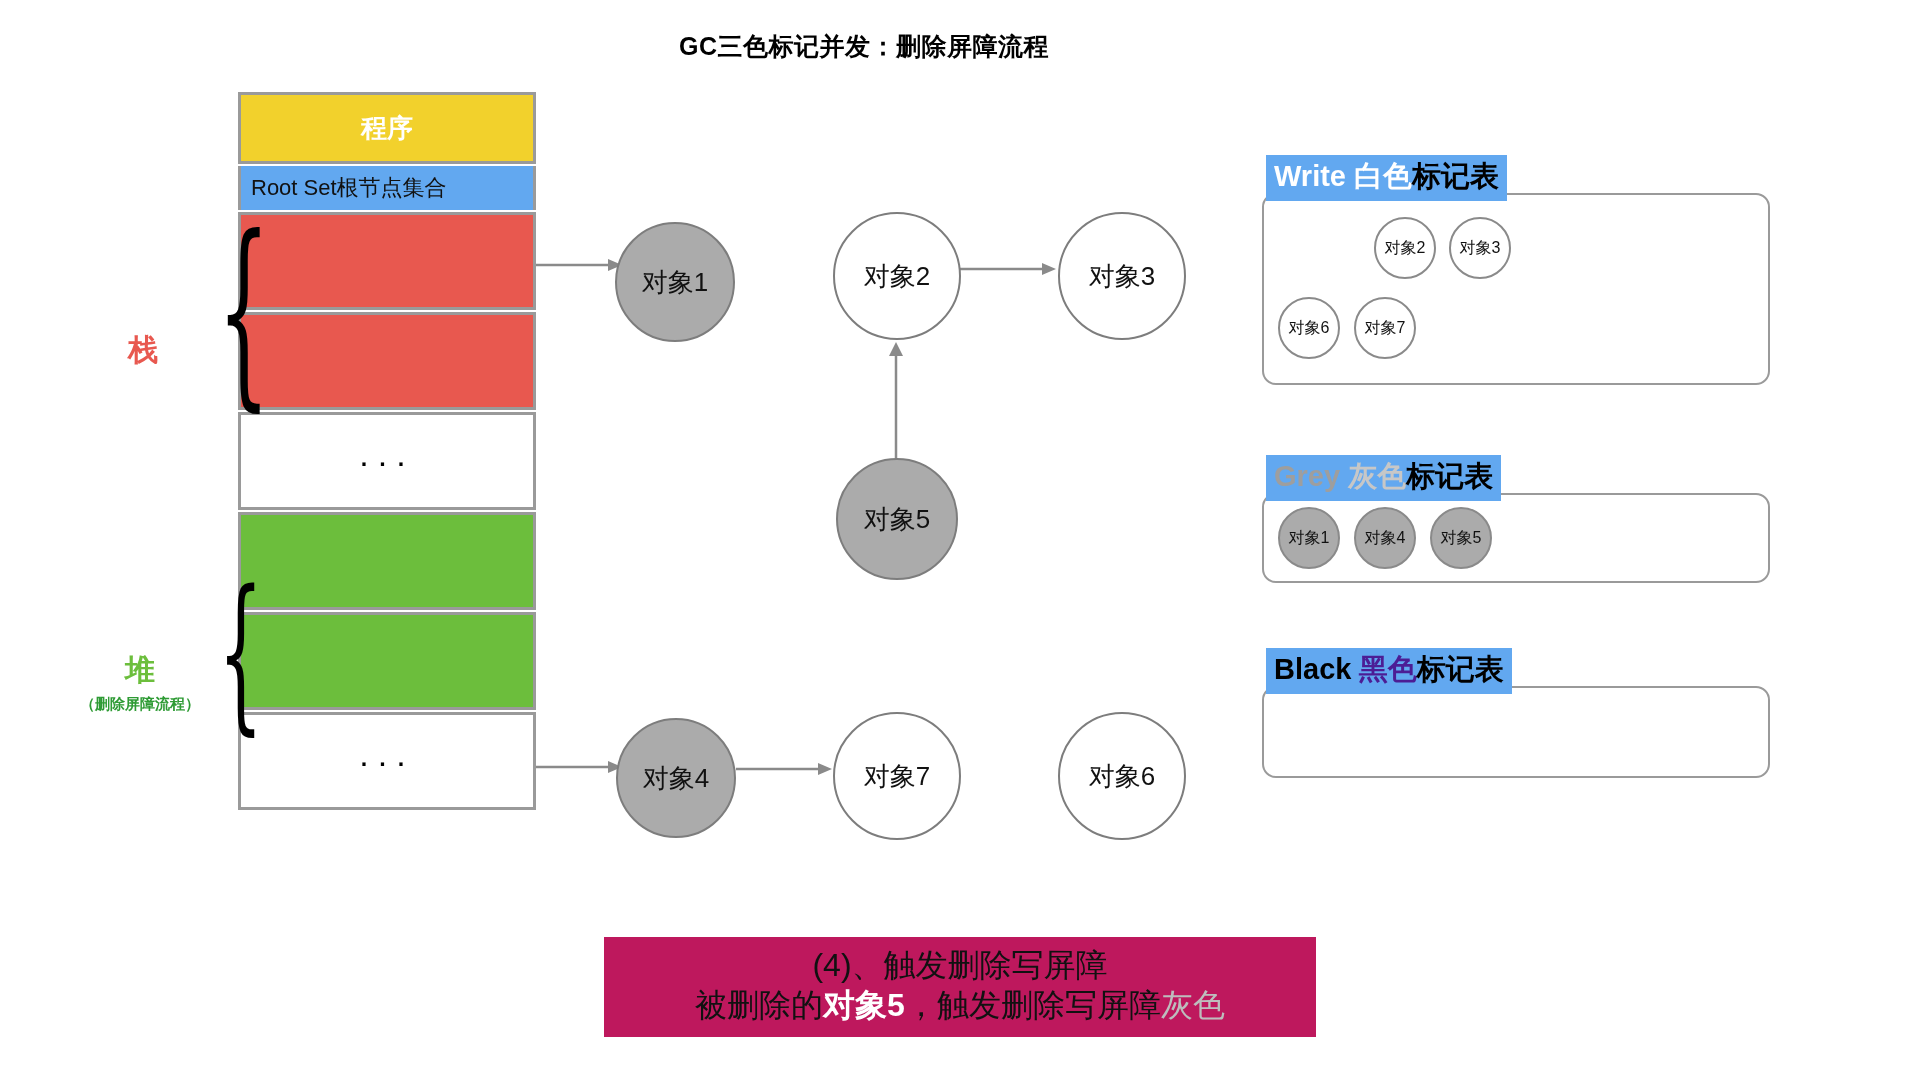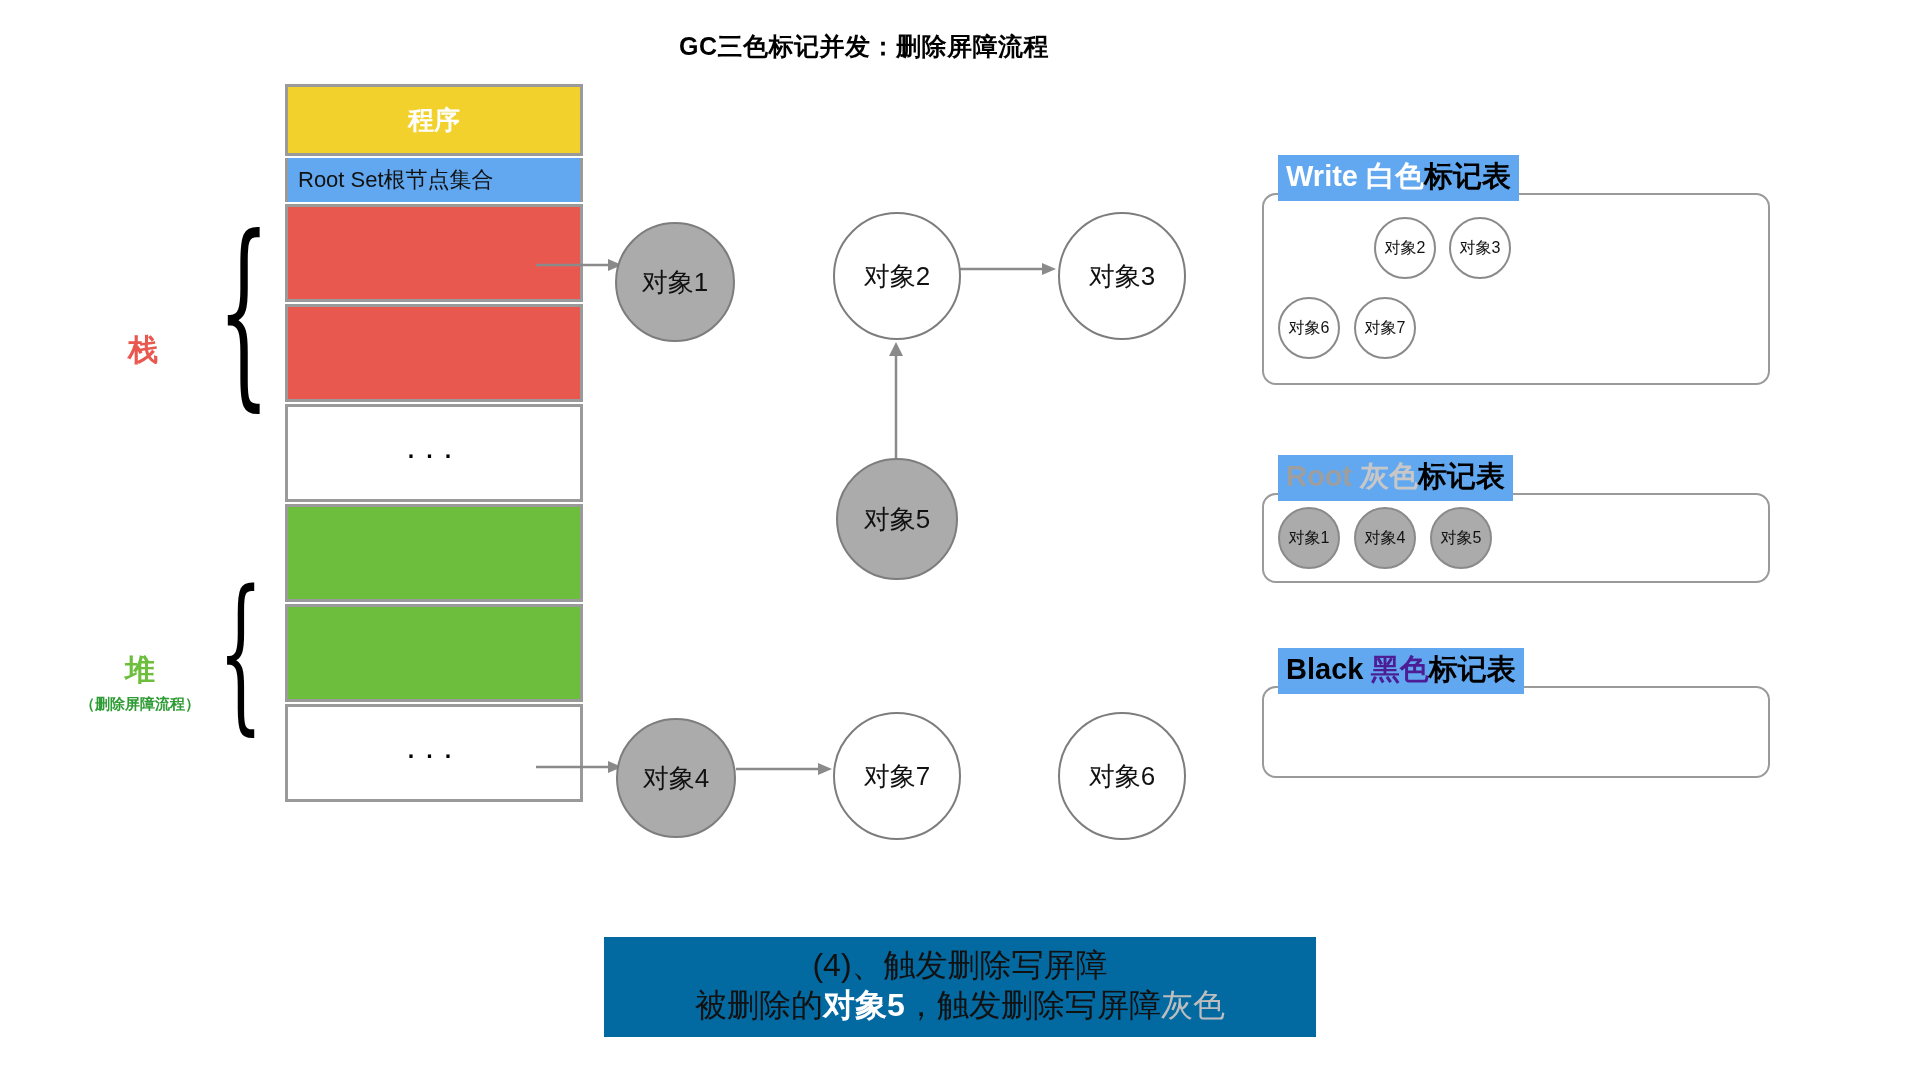--- a/index.html
+++ b/index.html
@@ -22,7 +22,7 @@
   }
 
   
-  #memory-column{position:absolute;left:238px;top:84px;width:298px;margin-left:47px;}
+  #memory-column{position:absolute;left:238px;top:92px;width:298px;}
   .mem-row{
     box-sizing:border-box;
     width:298px;

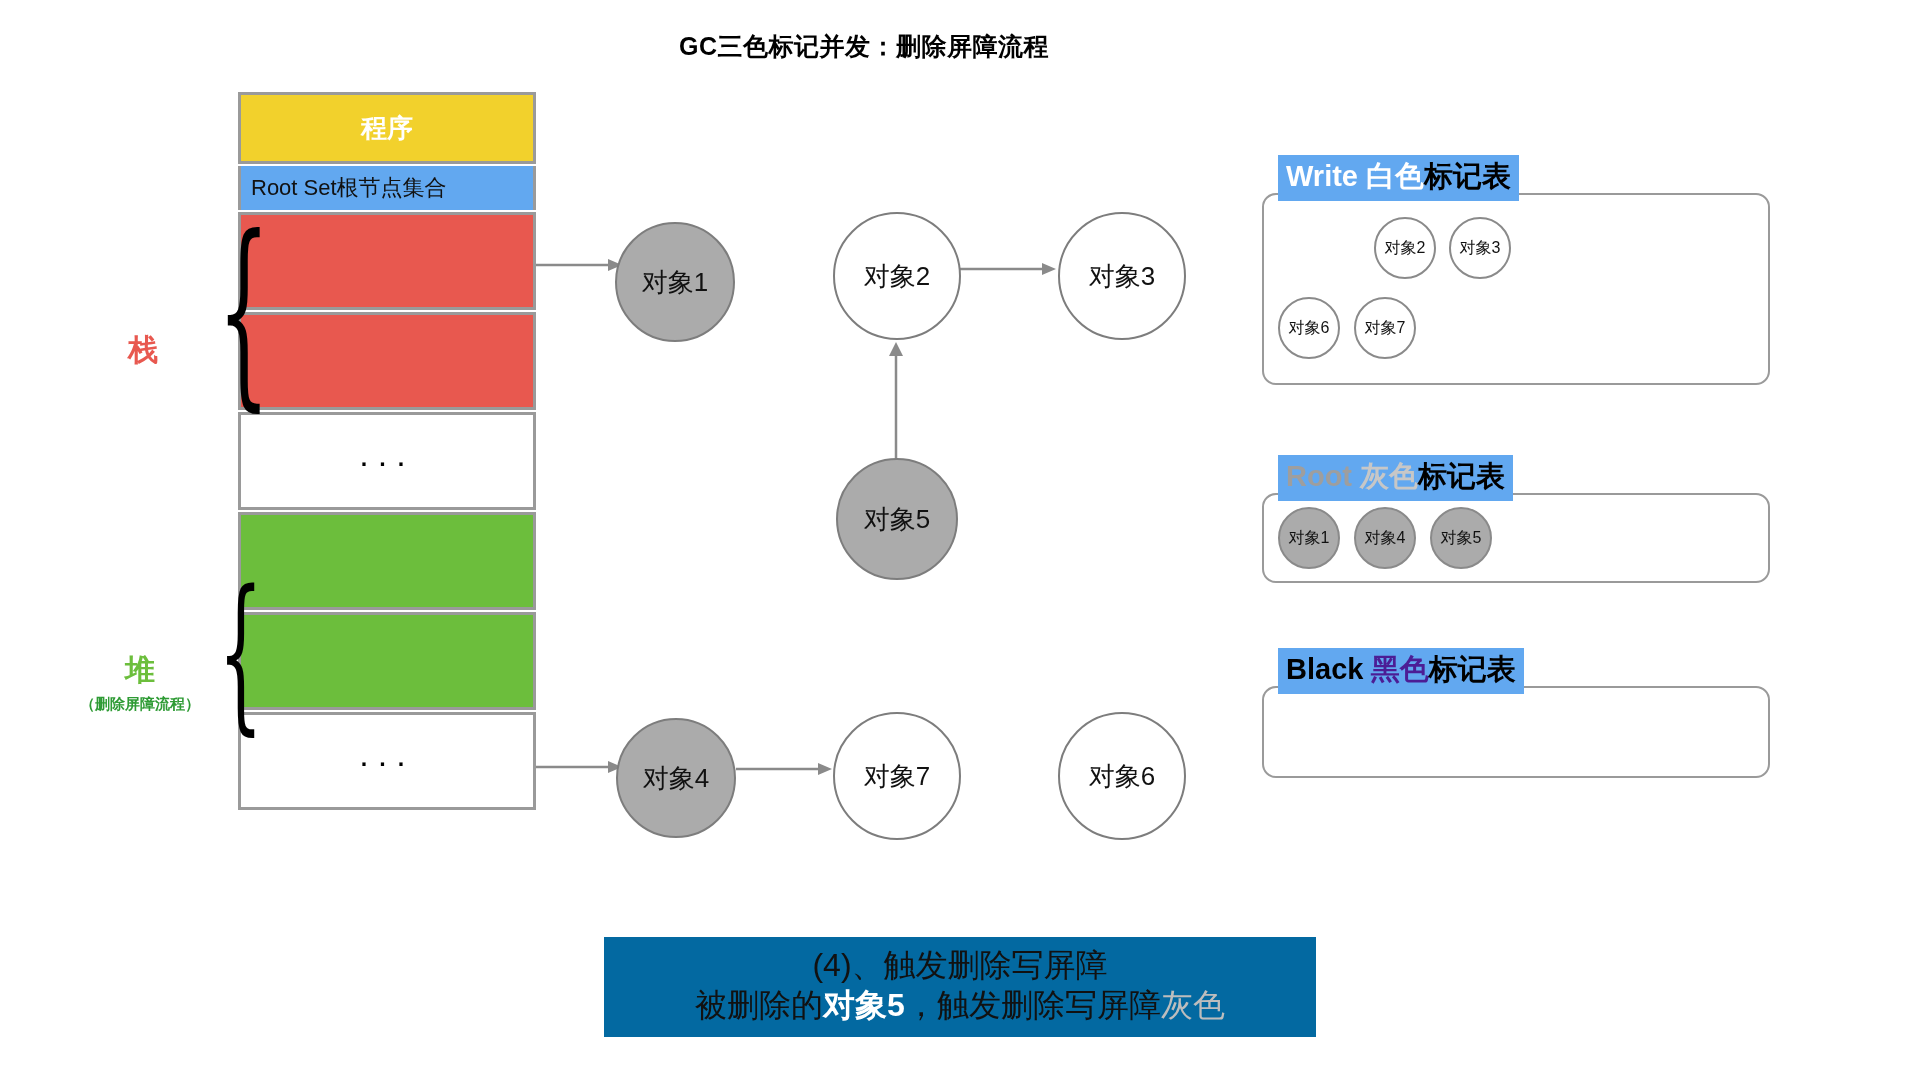--- a/index.html
+++ b/index.html
@@ -97,7 +97,7 @@
   
   .table-block{position:absolute;}
   .table-head{
-    position:absolute;top:0;left:16px;
+    position:absolute;top:0;left:4px;
     background:#62A8F0;
     padding:2px 8px 4px 8px;
     font-size:29px;font-weight:bold;

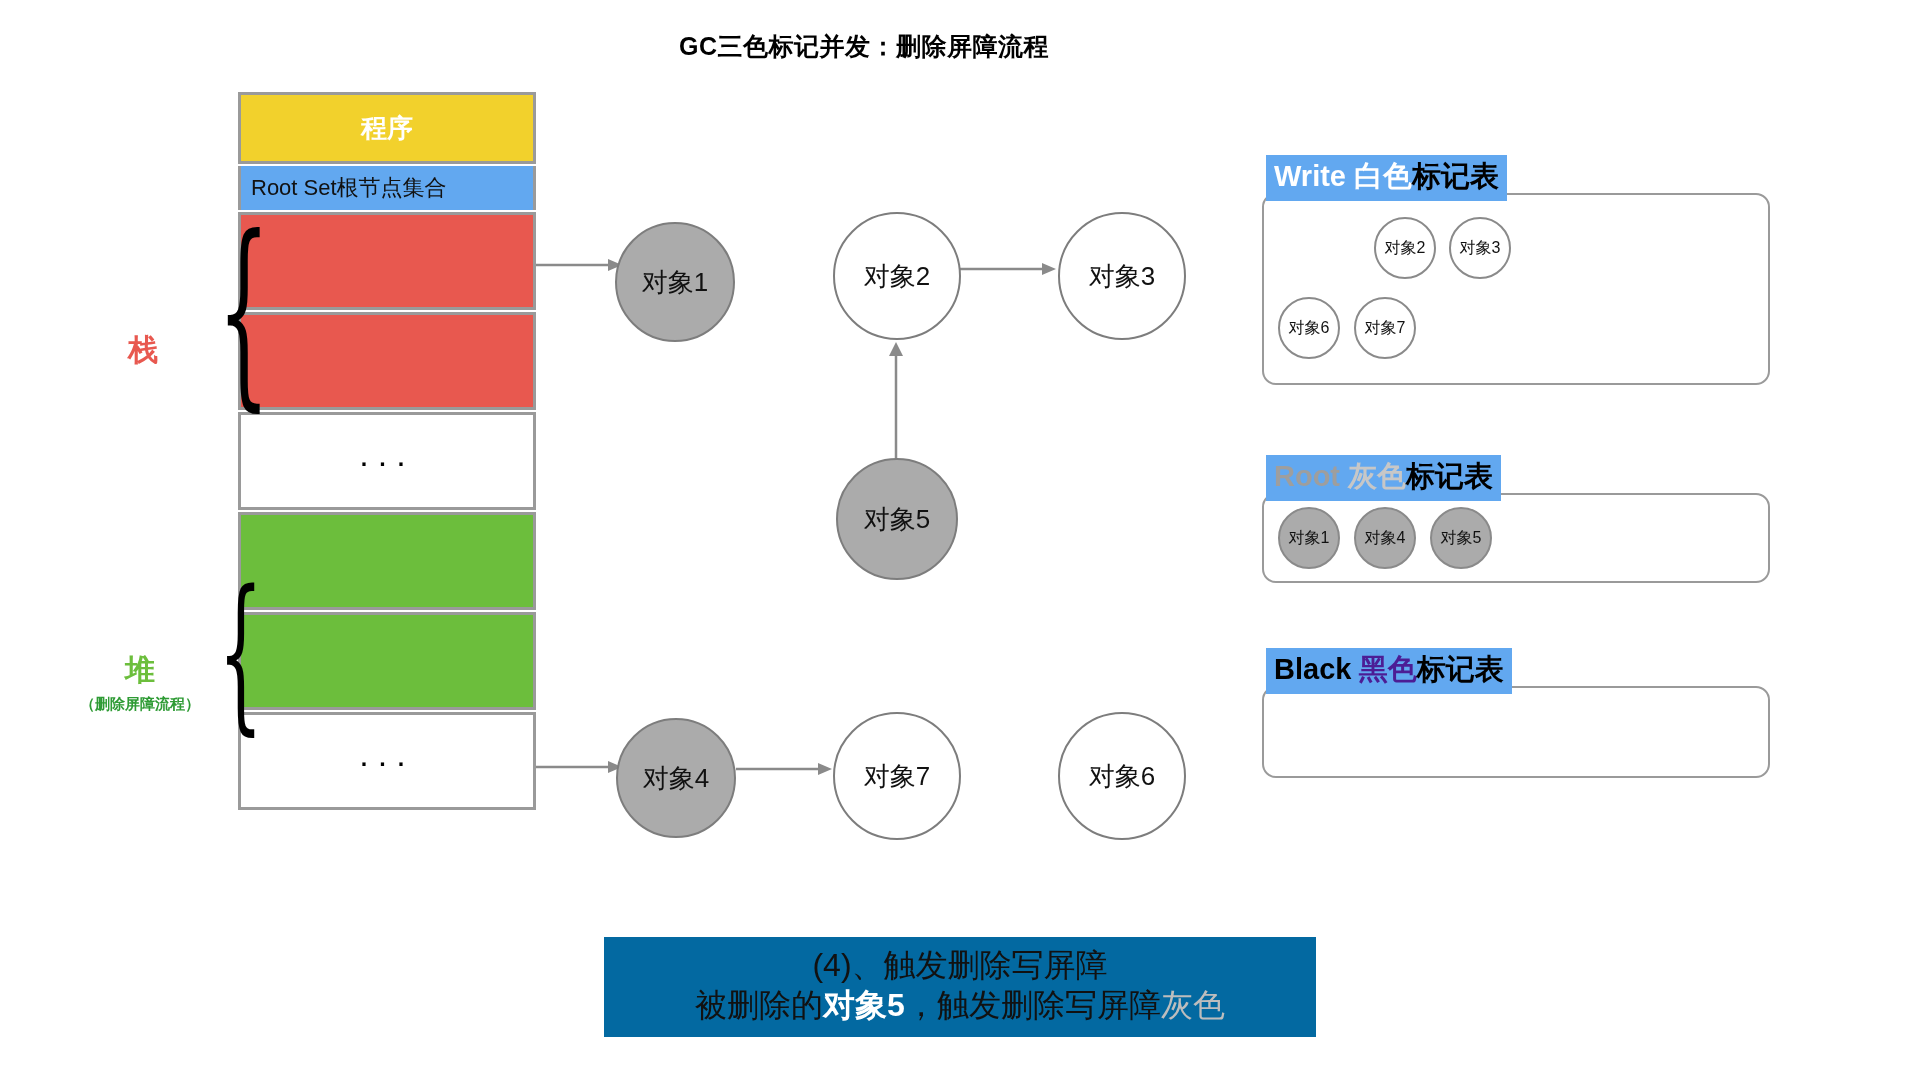--- a/index.html
+++ b/index.html
@@ -224,7 +224,7 @@
   </div>
 
   <div class="table-block" id="table-grey">
-    <div class="table-head"><span class="en-grey">Root</span><span class="cn-grey"> 灰色</span><span class="tail">标记表</span></div>
+    <div class="table-head"><span class="en-grey">Grey</span><span class="cn-grey"> 灰色</span><span class="tail">标记表</span></div>
     <div class="table-body">
       <div class="chip grey" style="left:14px;top:12px;">对象1</div>
       <div class="chip grey" style="left:90px;top:12px;">对象4</div>

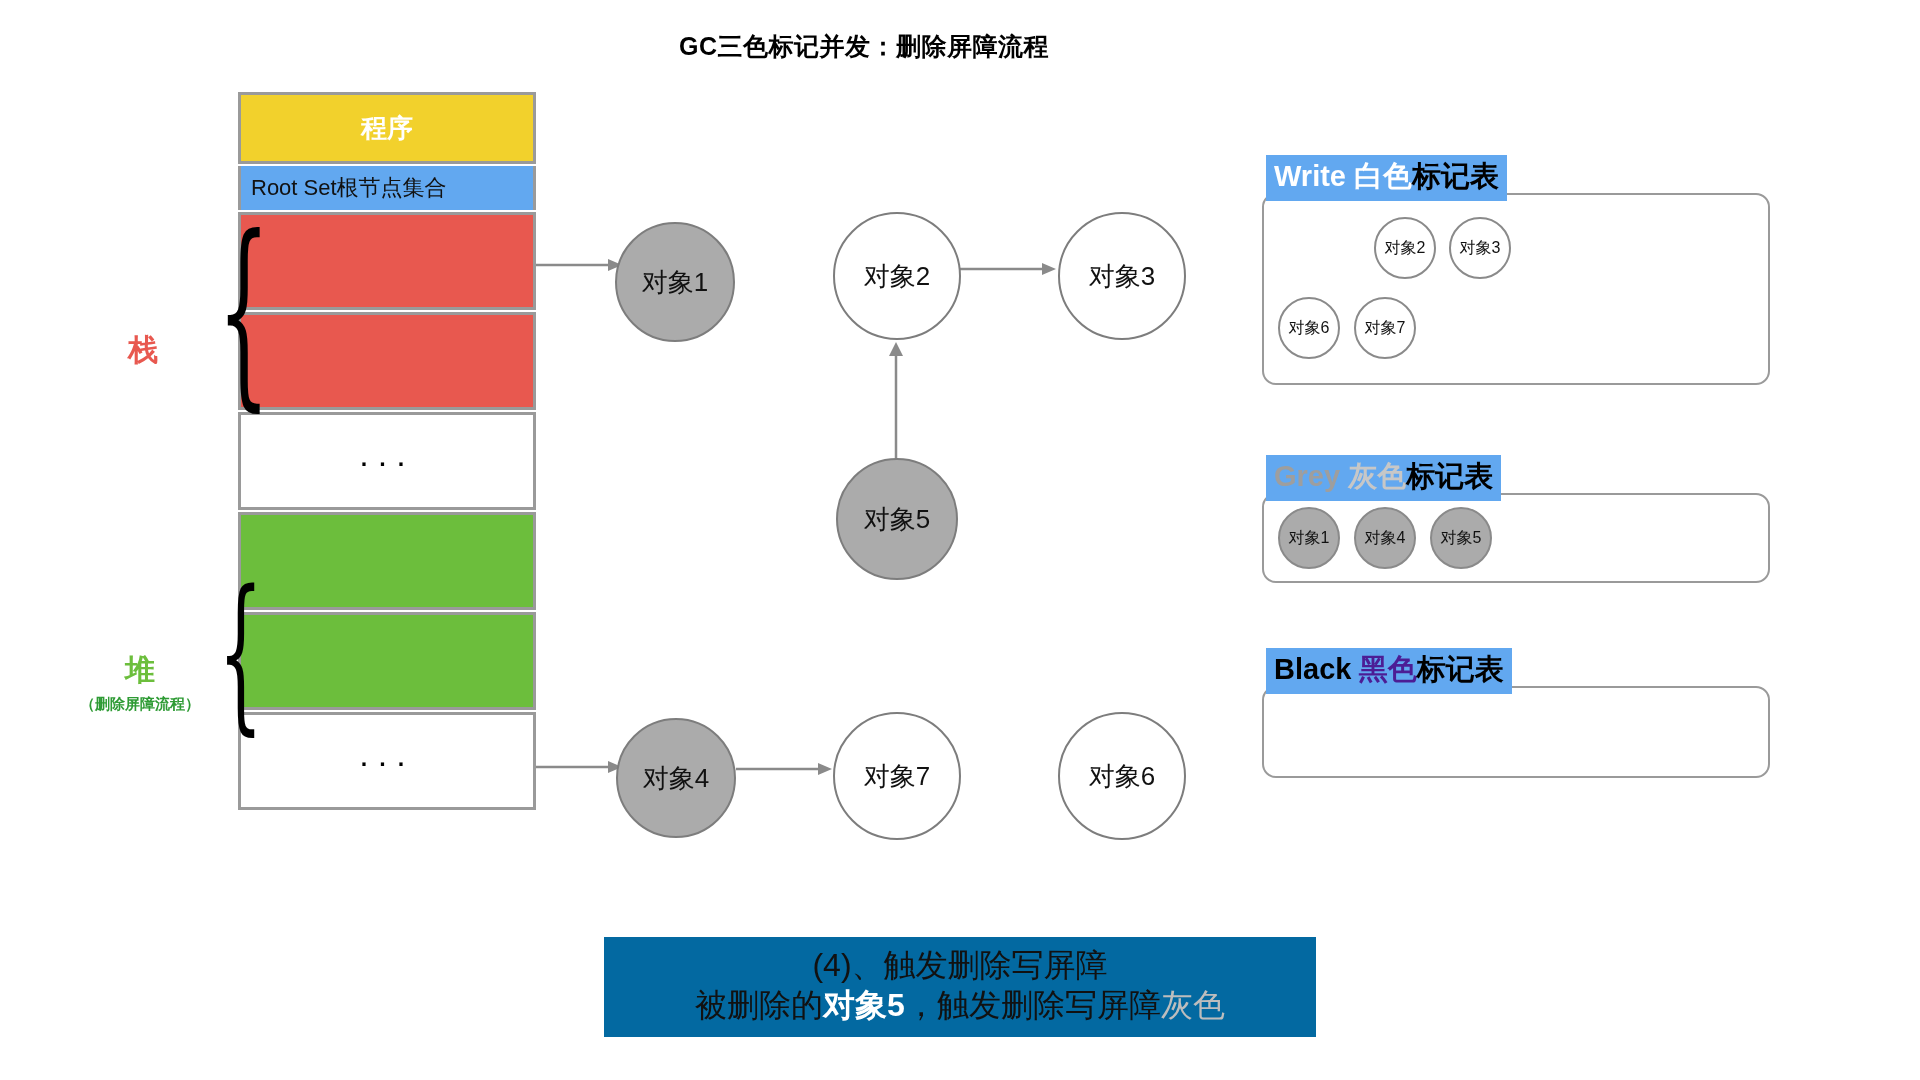--- a/index.html
+++ b/index.html
@@ -140,7 +140,7 @@
   
   #caption{
     position:absolute;left:604px;top:937px;width:712px;
-    background:#0369a1;
+    background:#be185d;
     padding:8px 0 12px 0;
     text-align:center;
     font-size:32px;color:#111;

